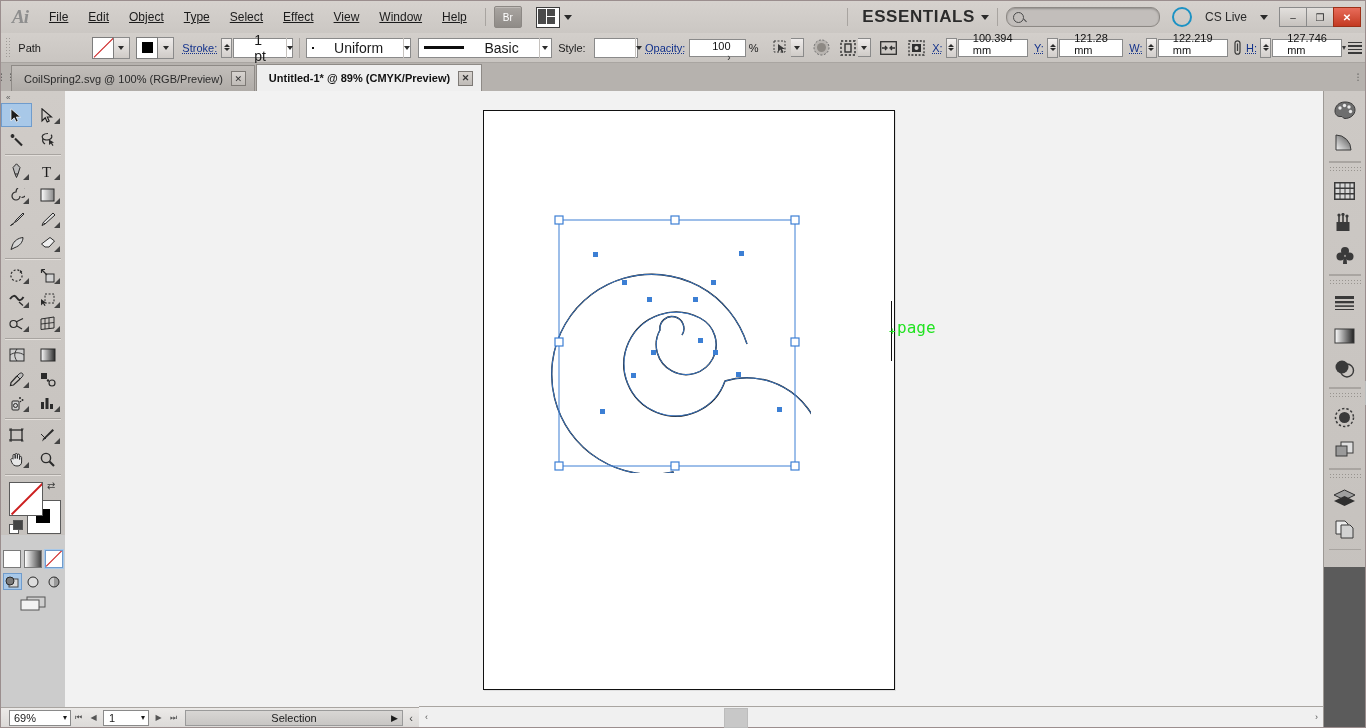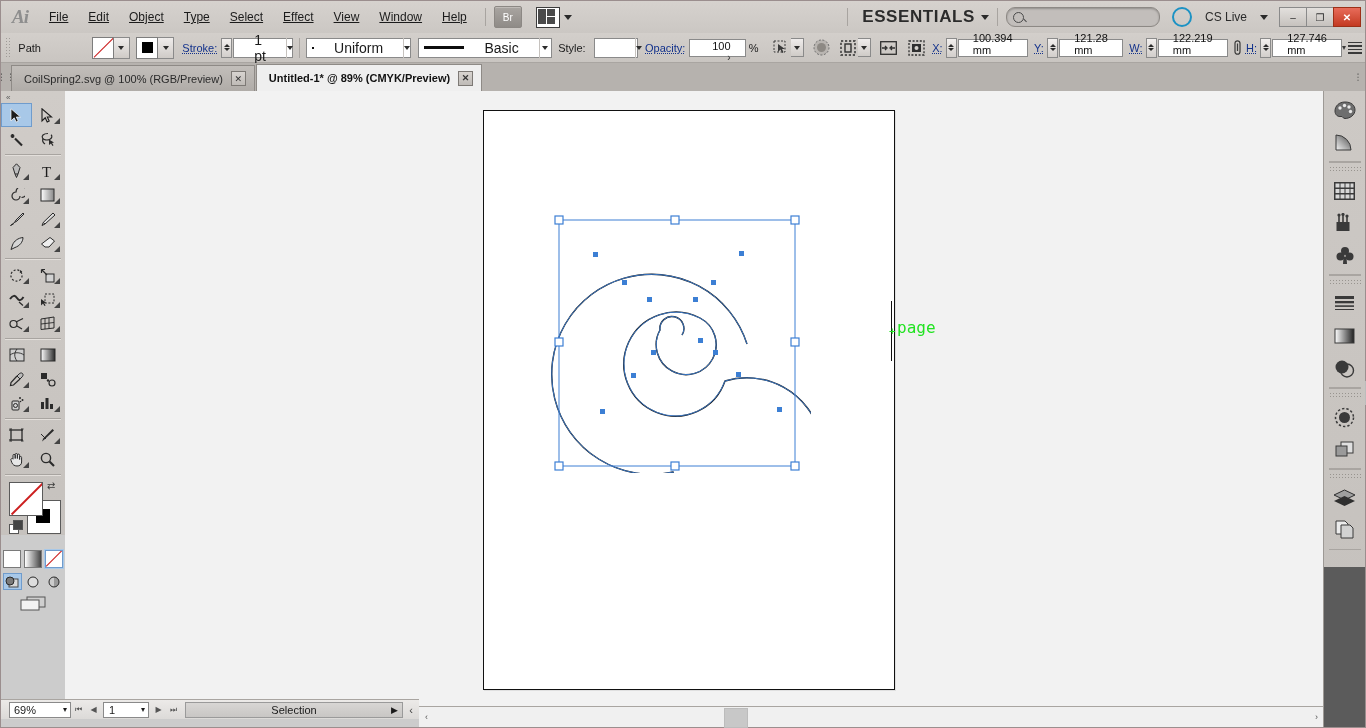--- a/index.html
+++ b/index.html
@@ -174,7 +174,7 @@
                   border:1px solid #bcbcbc;}
 
   
-  .statusbar{position:absolute;left:0;bottom:8px;width:418px;height:20px;
+  .statusbar{position:absolute;left:0;bottom:0;width:418px;height:20px;
              background:linear-gradient(to bottom,#eceae8,#dcdad8);
              border-top:1px solid #a9a5a1;display:flex;align-items:center;padding-left:8px;
              box-sizing:border-box;}

